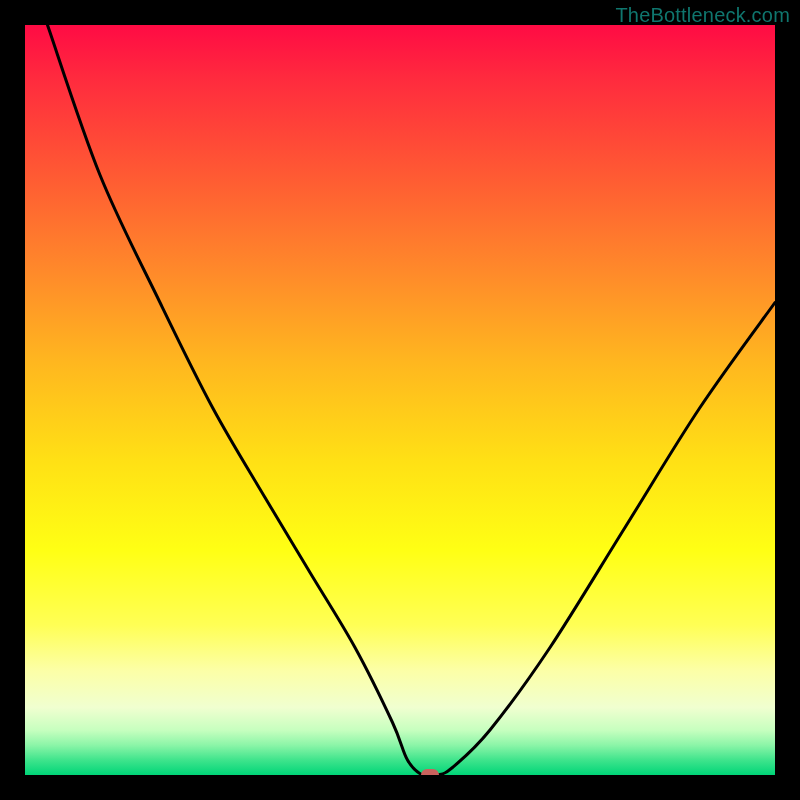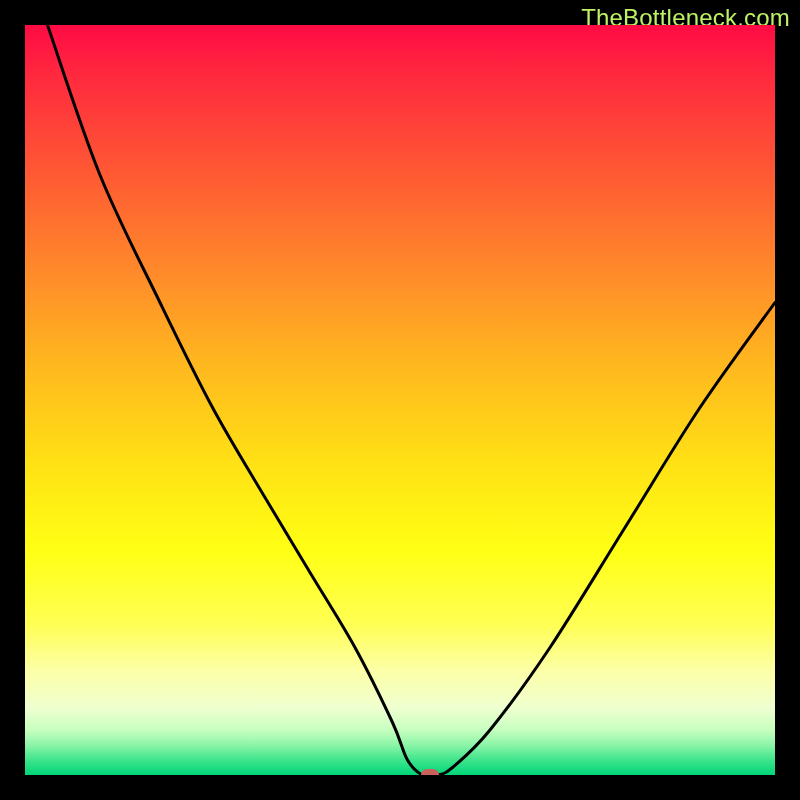--- a/index.html
+++ b/index.html
@@ -62,8 +62,8 @@
     position: absolute;
     top: 4px;
     right: 10px;
-    color: #bef264;
-    font-size: 24px;
+    color: #0f766e;
+    font-size: 20px;
     letter-spacing: 0.2px;
     font-weight: 500;
   }

